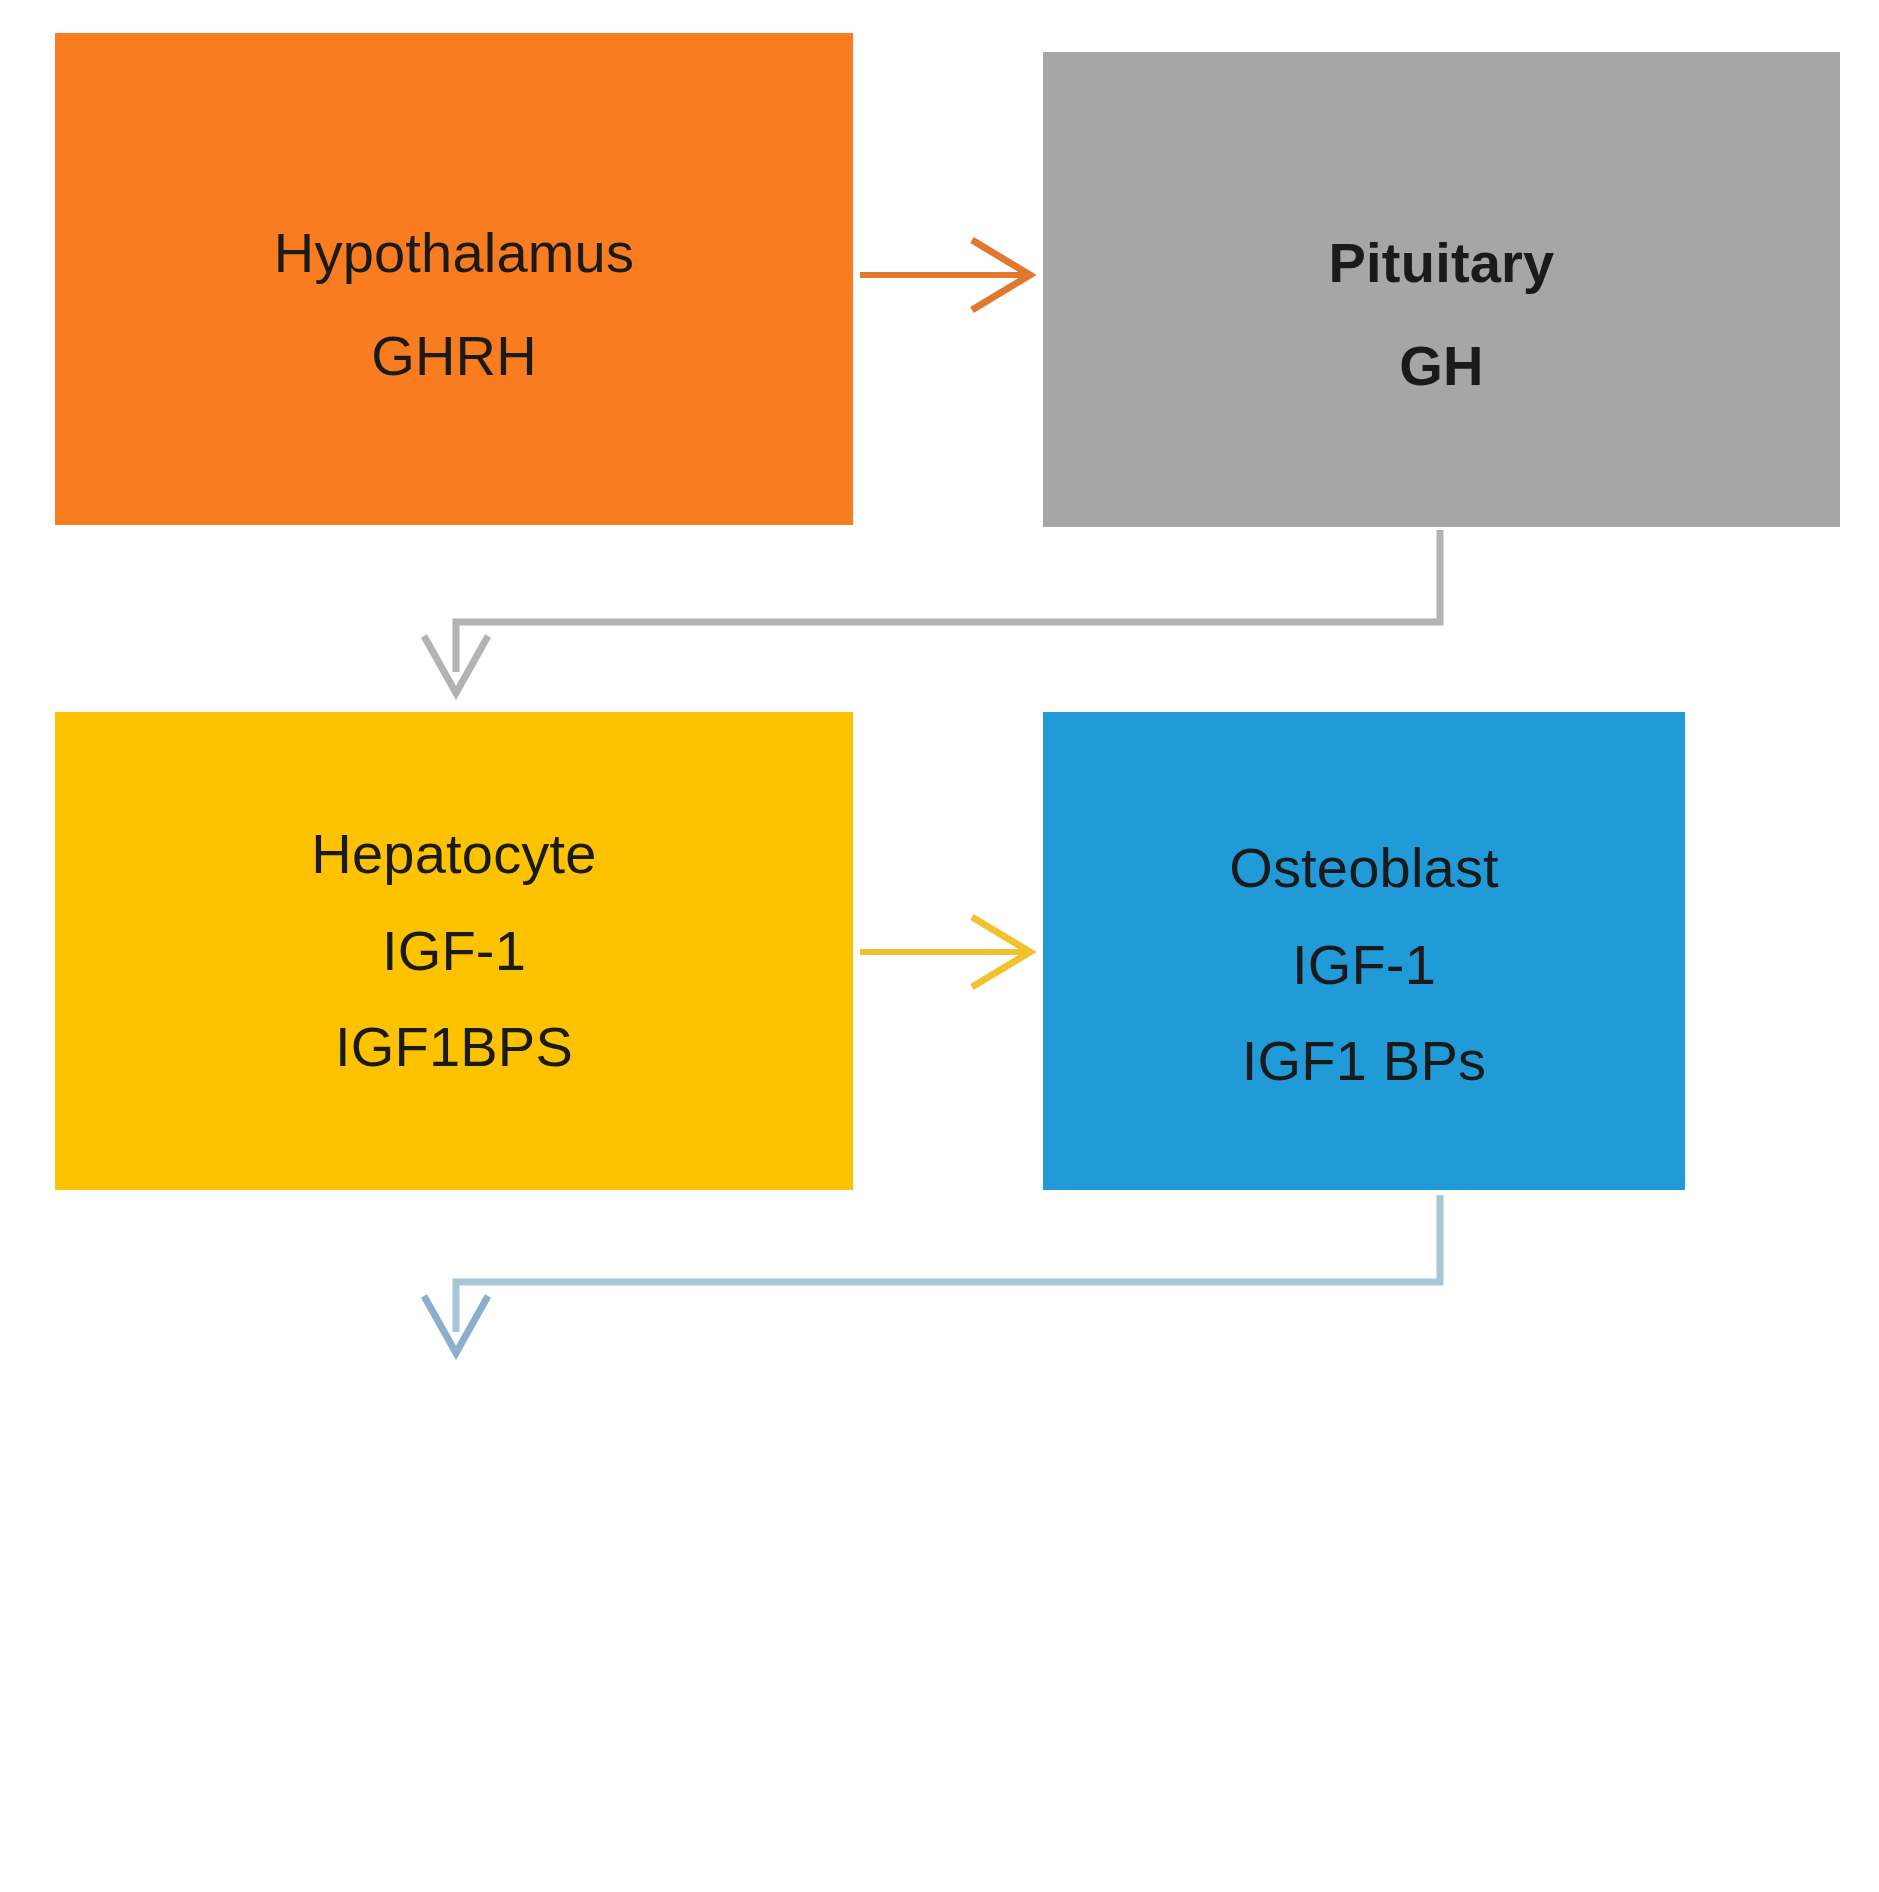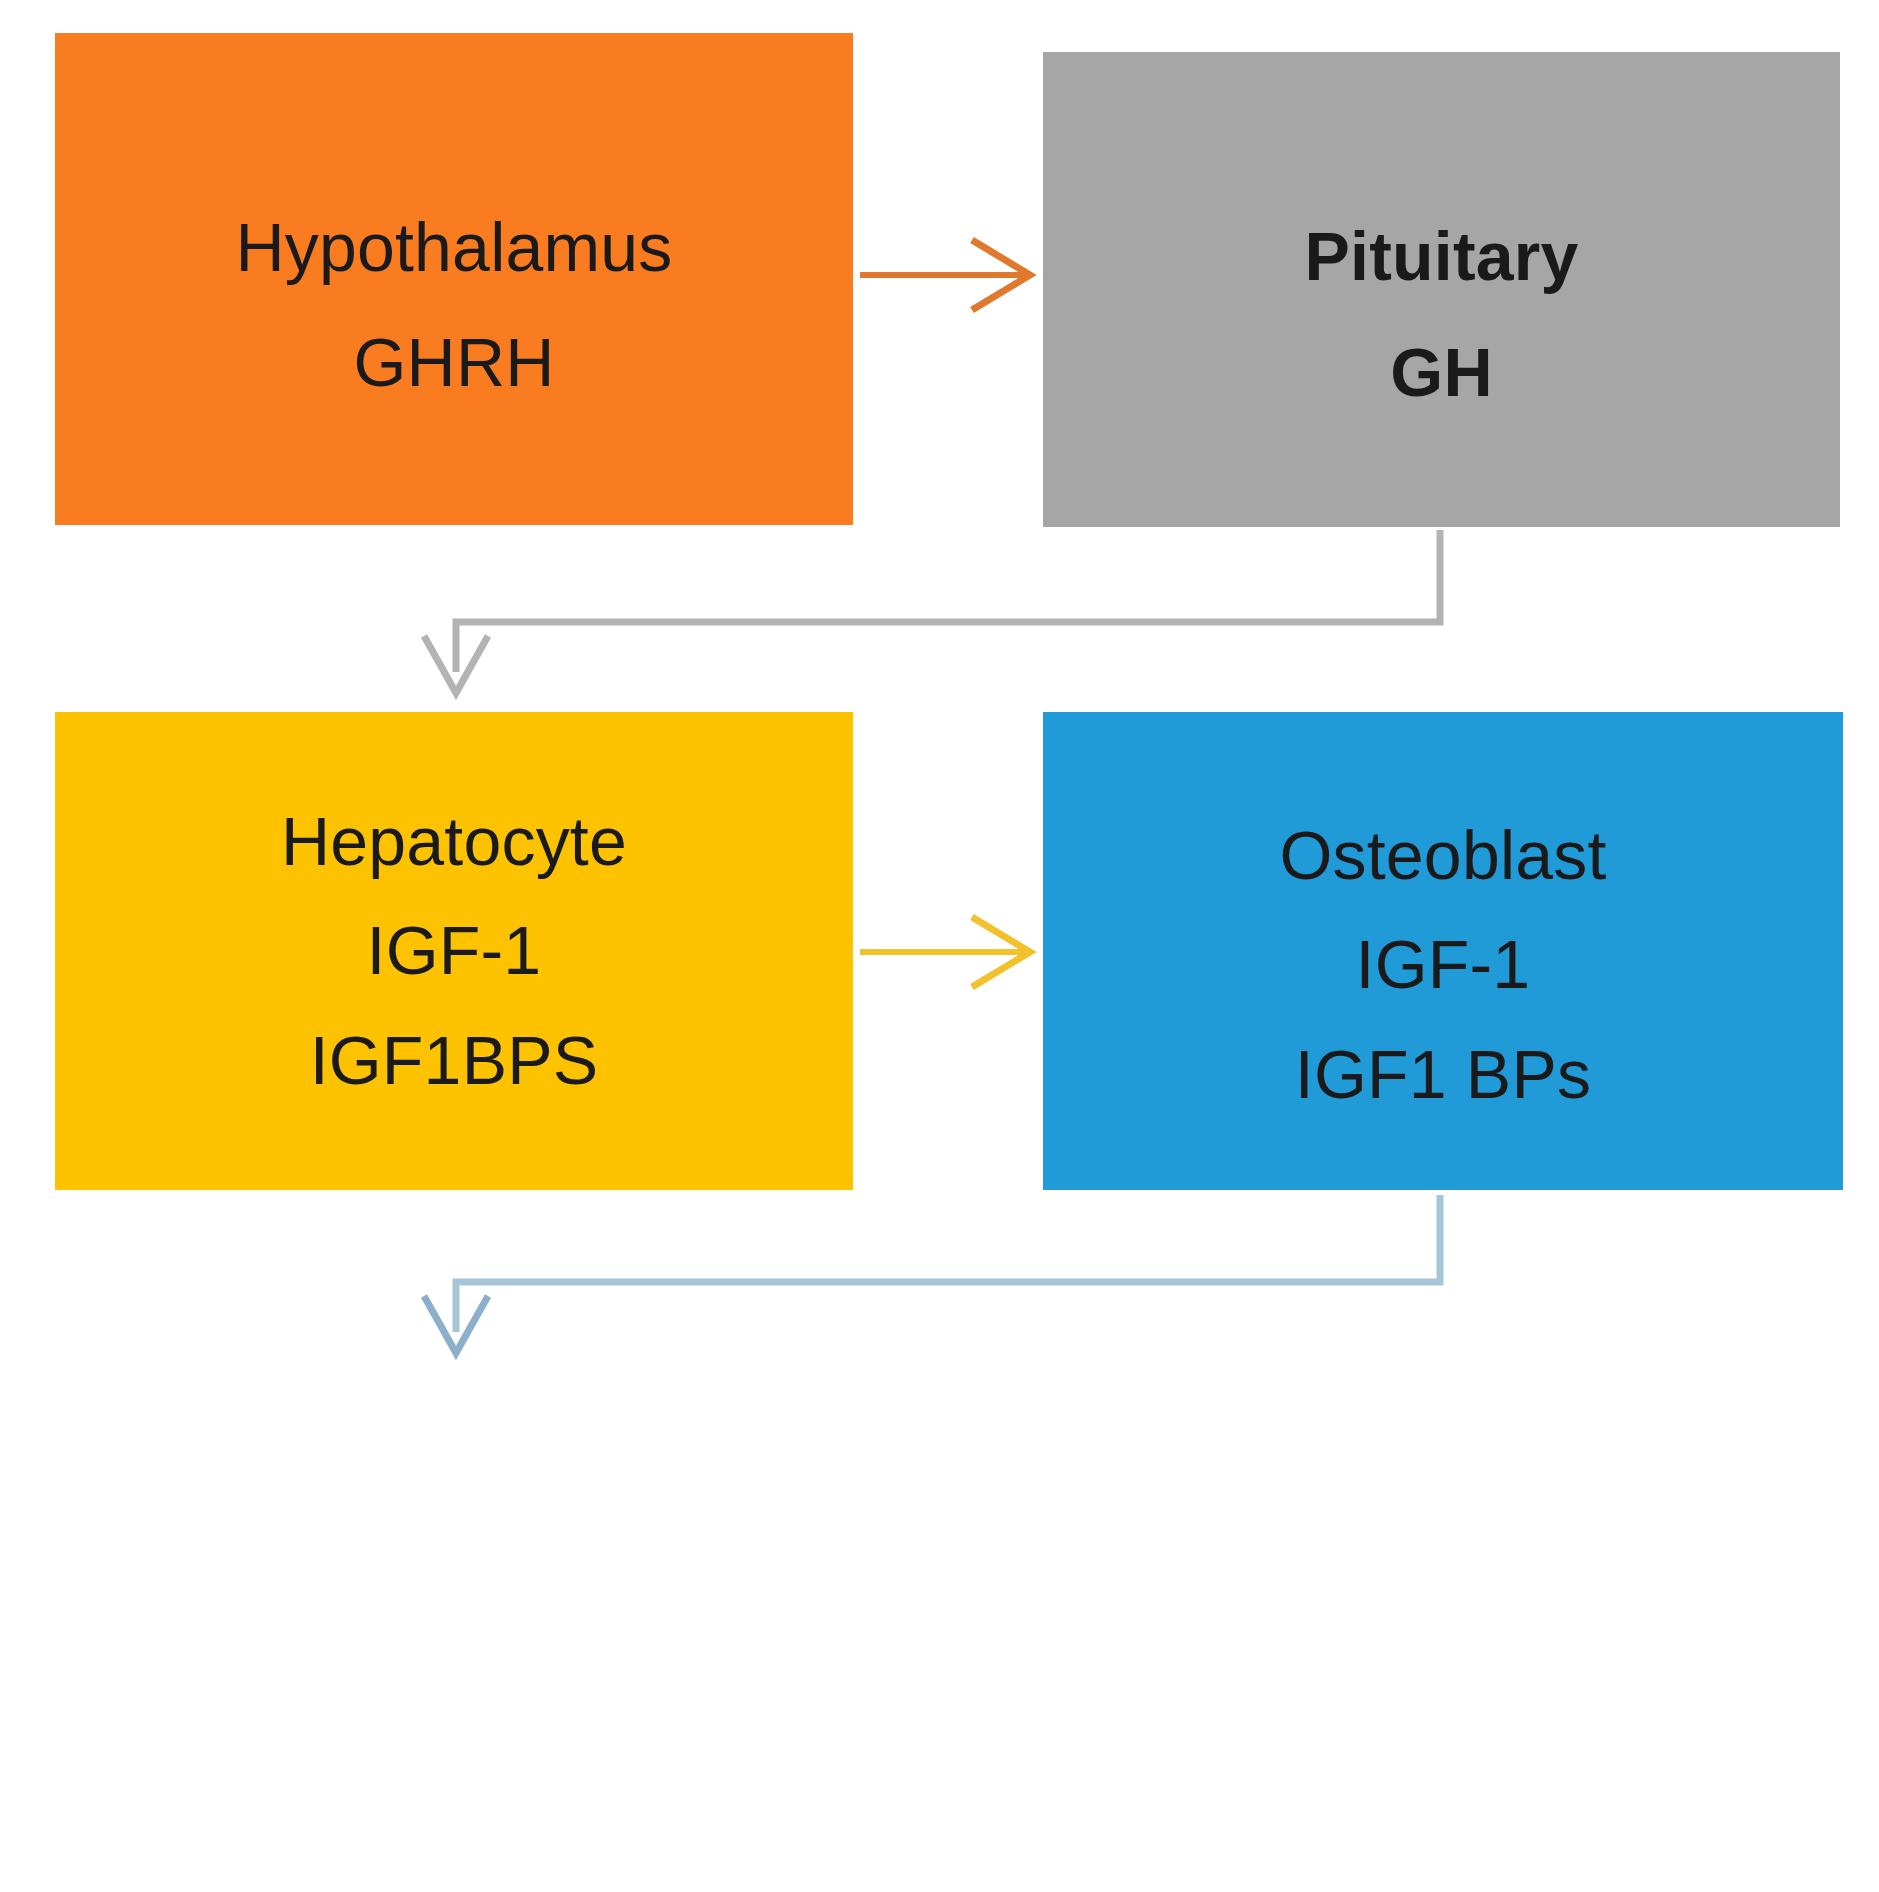--- a/index.html
+++ b/index.html
@@ -27,7 +27,7 @@
     text-align: center;
   }
   .node-line {
-    font-size: 68px;
+    font-size: 56px;
     line-height: 1.05;
     color: #1a1a1a;
     letter-spacing: 0.2px;

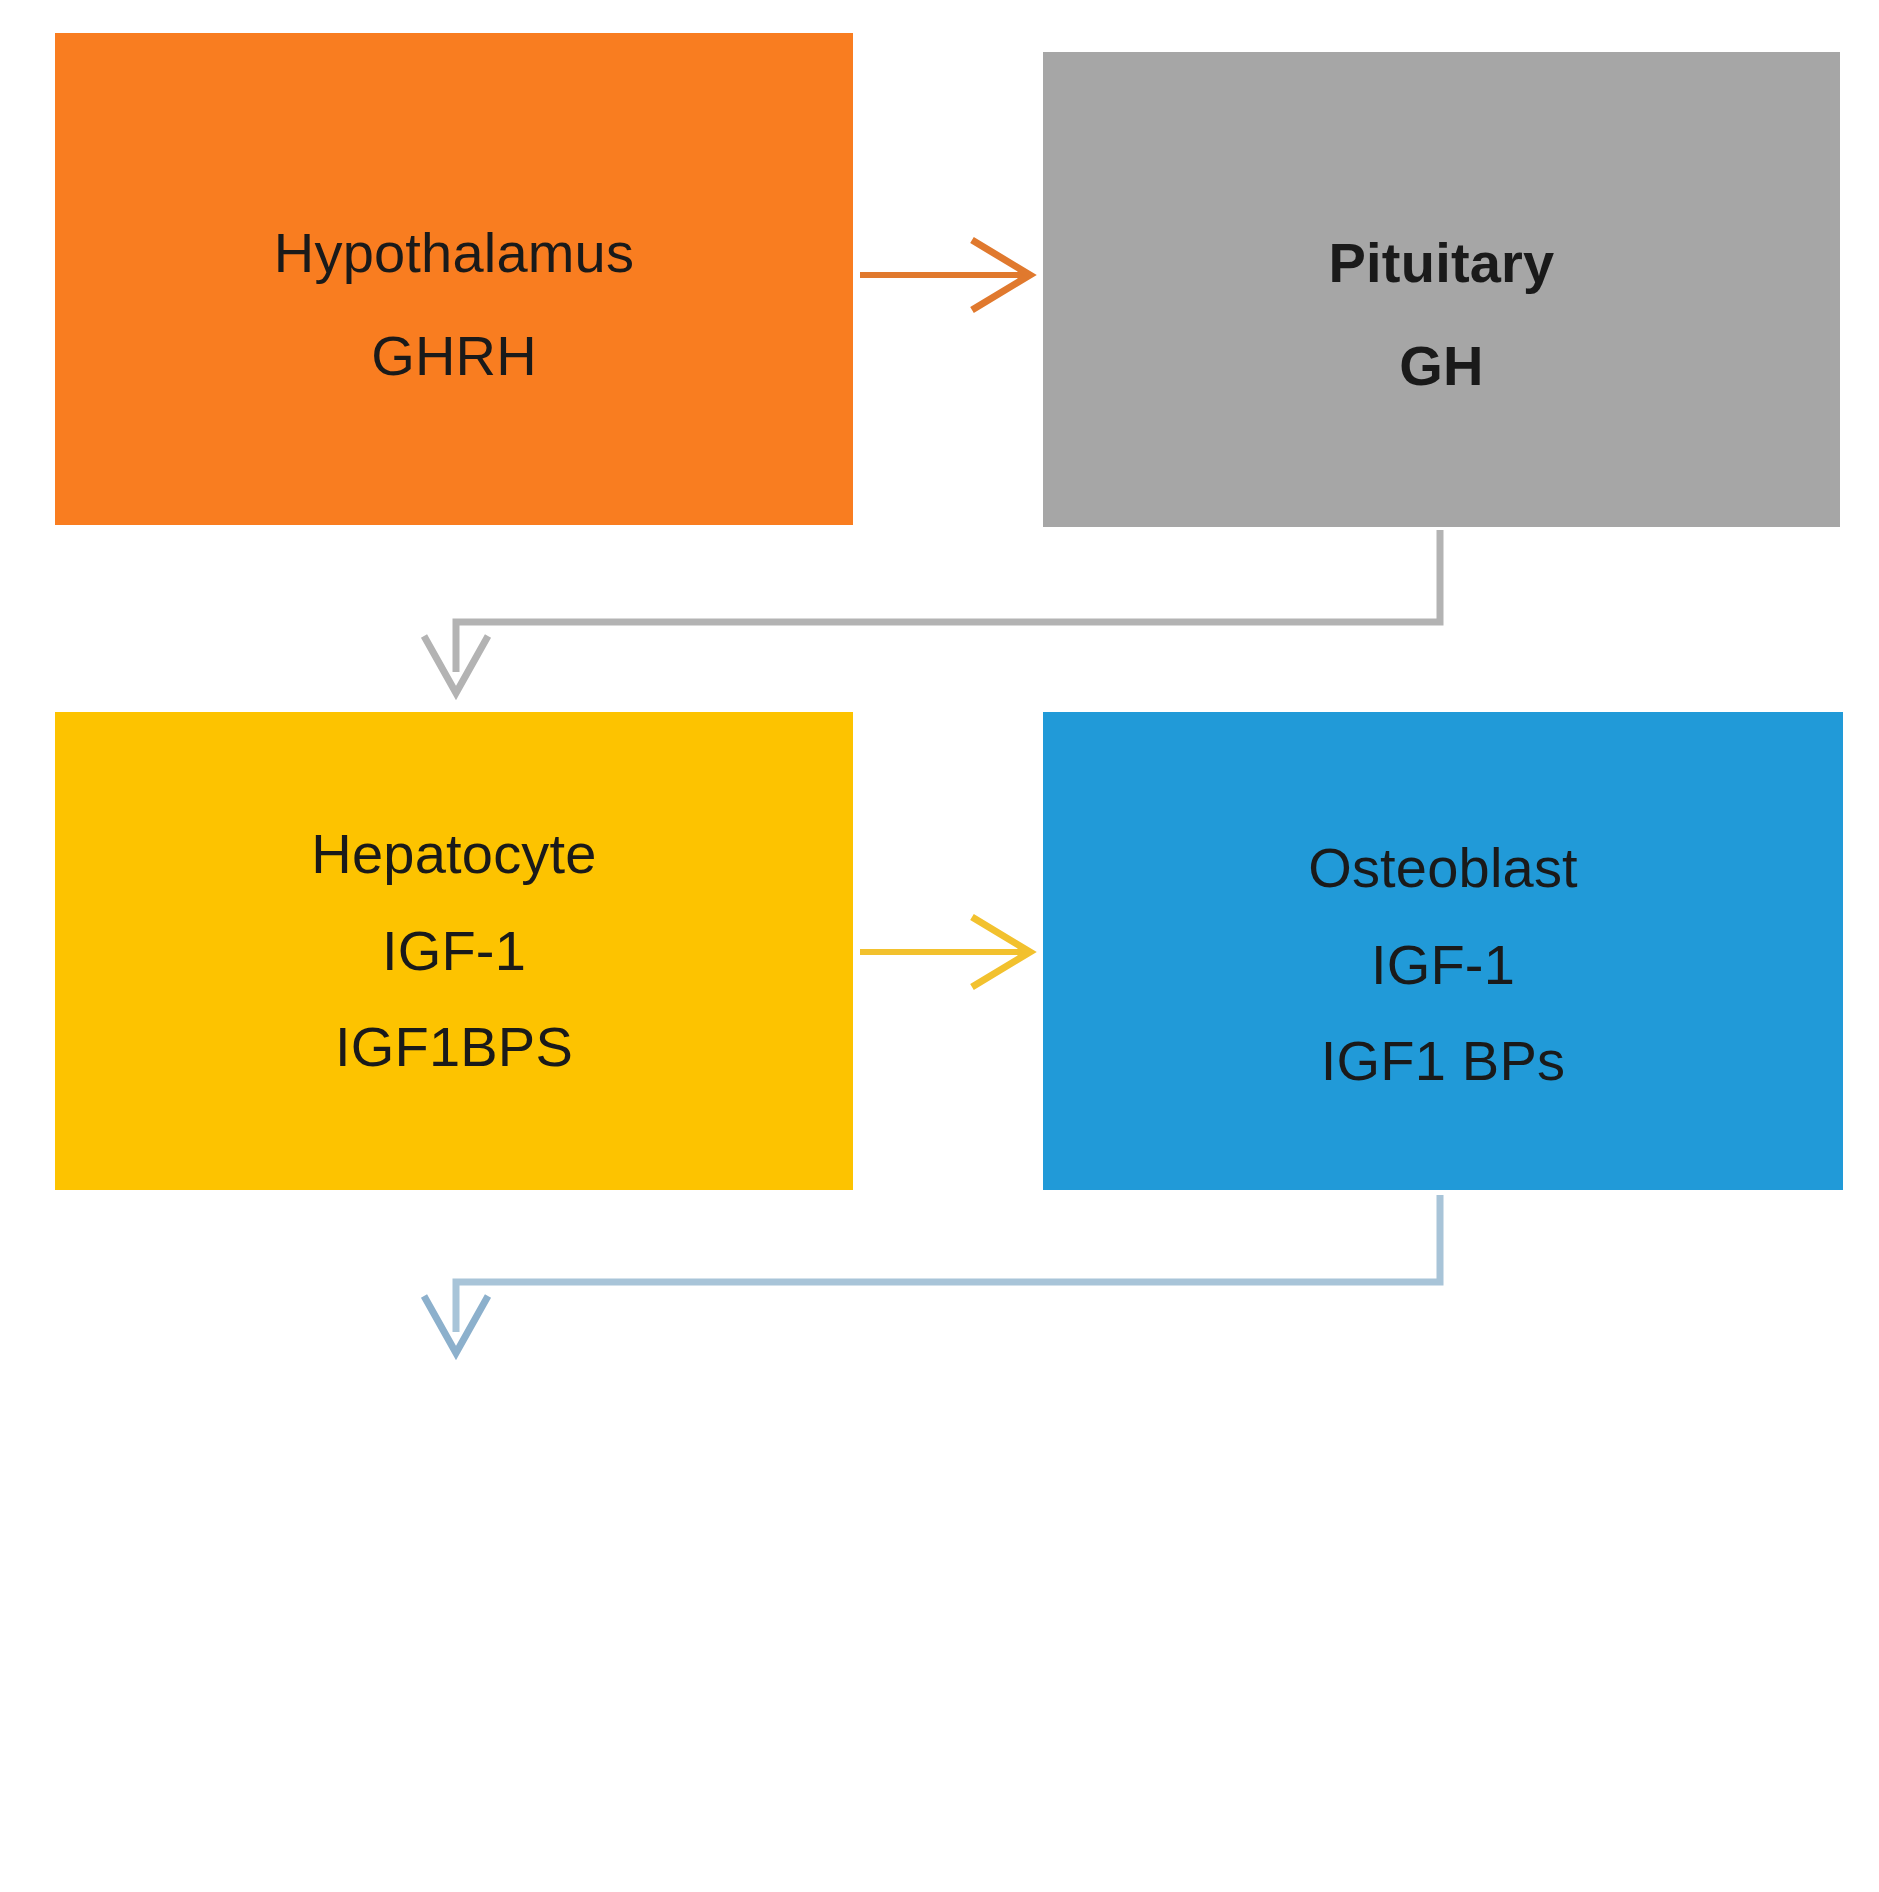--- a/index.html
+++ b/index.html
@@ -59,7 +59,7 @@
 
   #node-osteoblast {
     left: 1043px; top: 712px;
-    width: 800px; height: 478px;
+    width: 642px; height: 478px;
     background: #219AD8;
     padding-top: 28px;
   }

